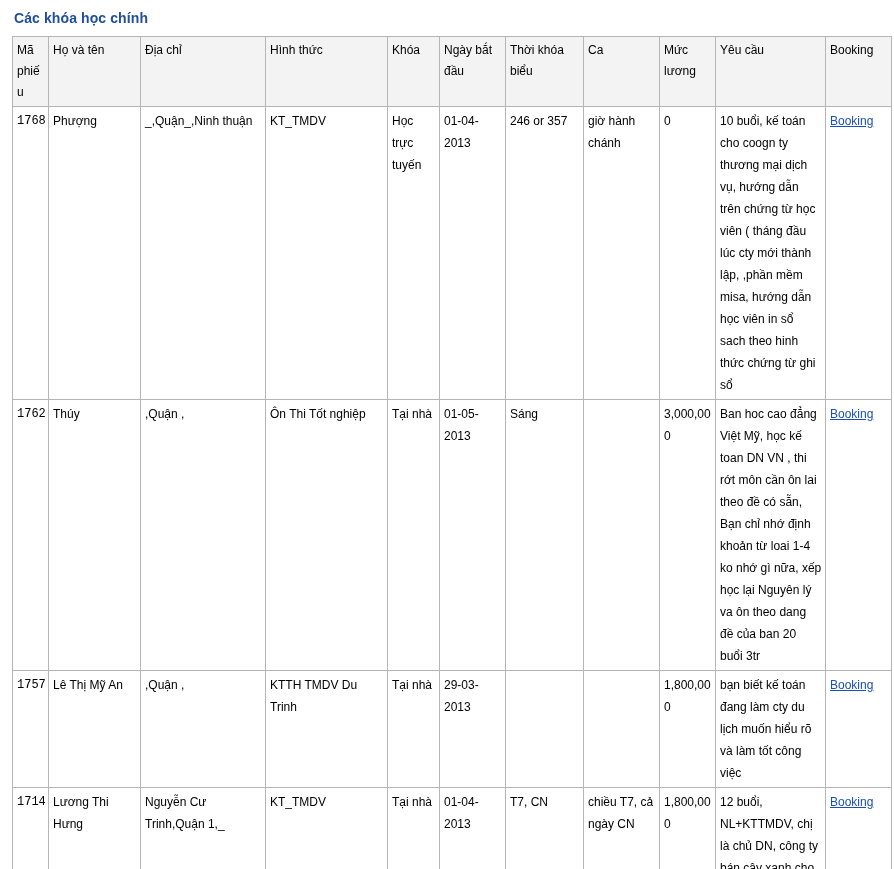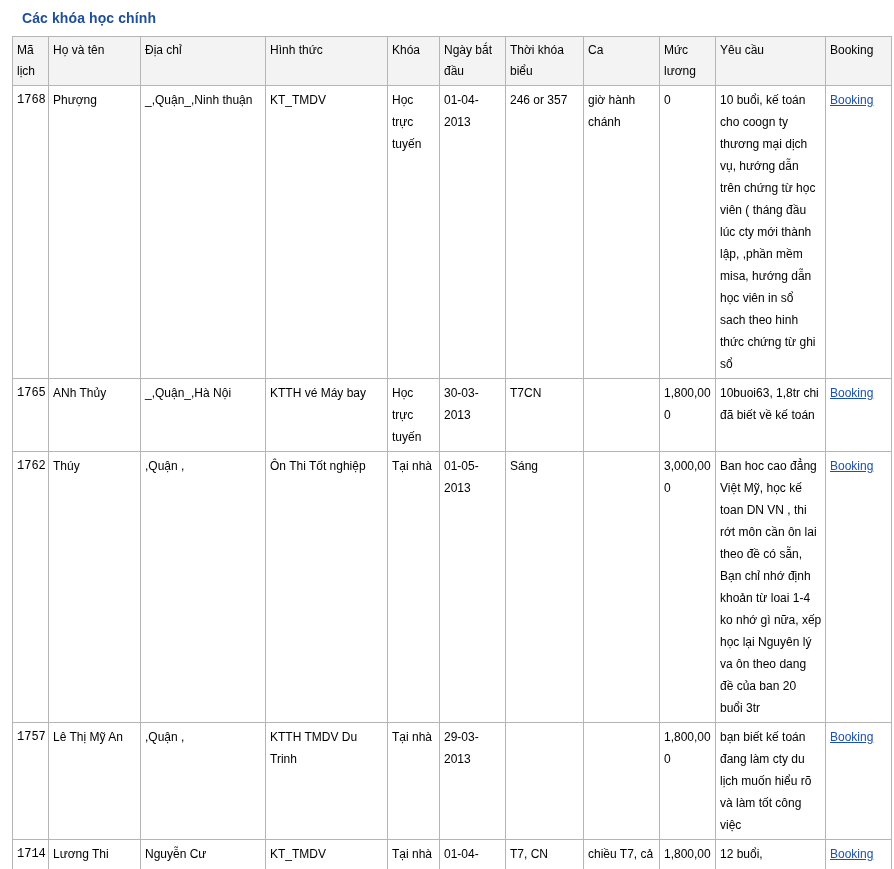--- a/index.html
+++ b/index.html
@@ -24,7 +24,7 @@
     color: #1f4e9c;
     font-weight: bold;
     font-size: 14px;
-    margin: 2px 0 10px 16px;
+    margin: 2px 0 10px 8px;
     letter-spacing: 0.1px;
   }
   table.courses {

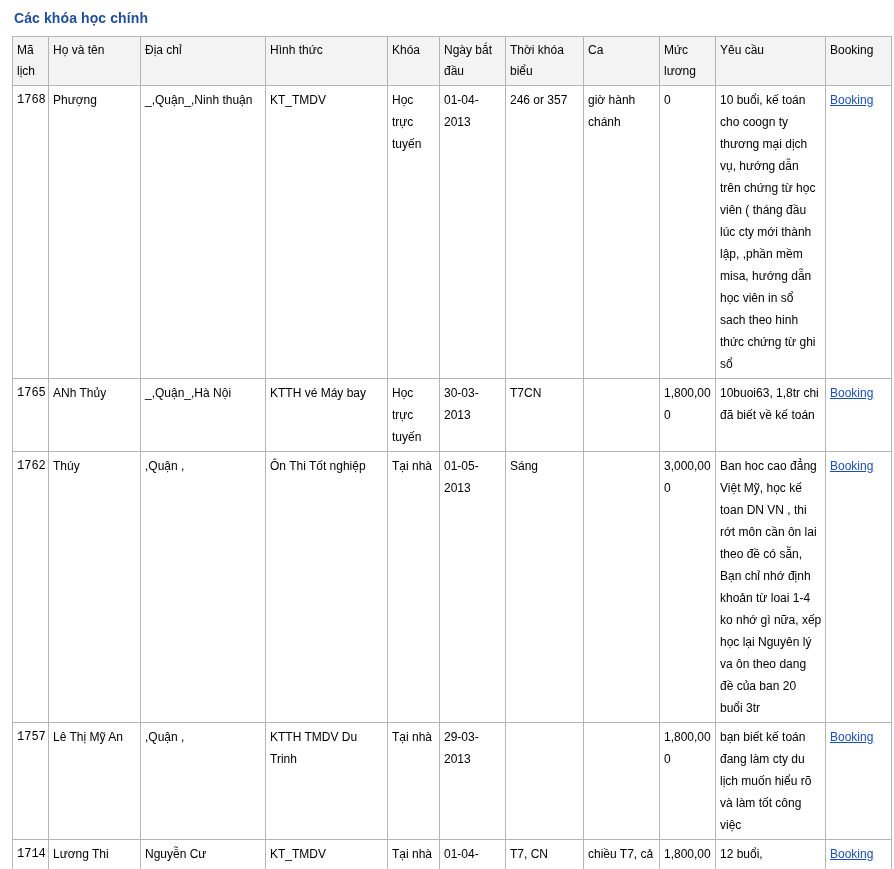--- a/index.html
+++ b/index.html
@@ -93,7 +93,7 @@
     </colgroup>
     <thead>
       <tr>
-        <th>Mã lịch</th>
+        <th>Mã phiếu</th>
         <th>Họ và tên</th>
         <th>Địa chỉ</th>
         <th>Hình thức</th>

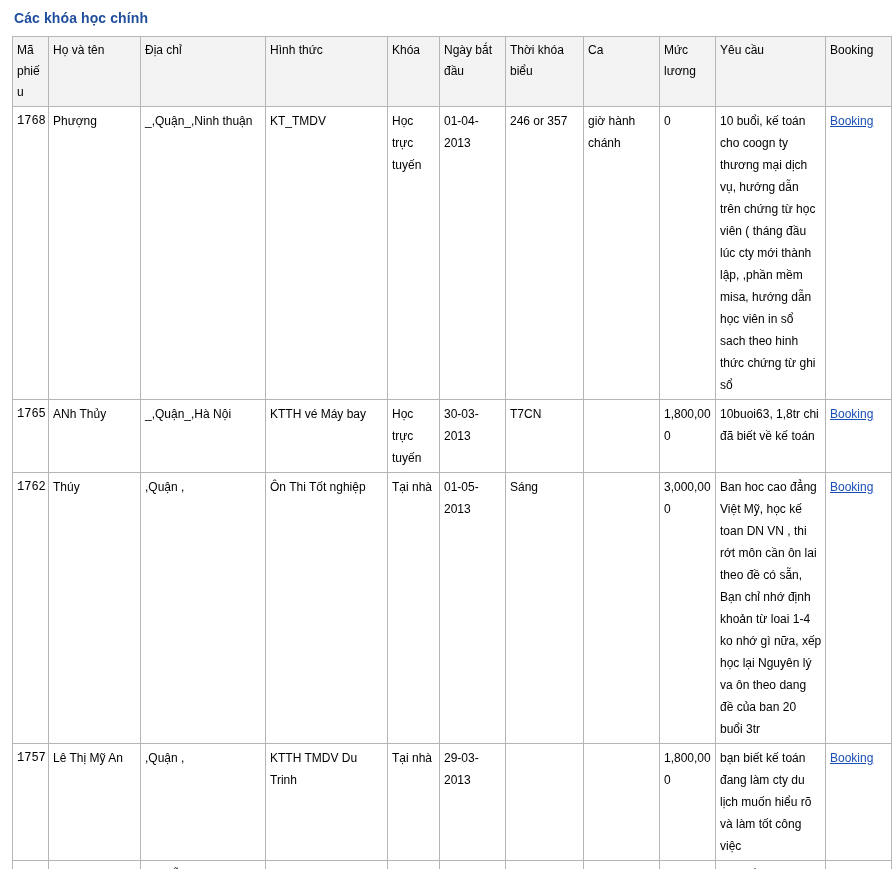--- a/index.html
+++ b/index.html
@@ -121,19 +121,6 @@
         <td><span class="booking-link">Booking</span></td>
       </tr>
       <tr>
-        <td class="num">1765</td>
-        <td>ANh Thủy</td>
-        <td>_,Quận_,Hà Nội</td>
-        <td>KTTH vé Máy bay</td>
-        <td>Học trực tuyến</td>
-        <td>30-03-2013</td>
-        <td>T7CN</td>
-        <td></td>
-        <td>1,800,000</td>
-        <td>10buoi63, 1,8tr chi đã biết về kế toán</td>
-        <td><span class="booking-link">Booking</span></td>
-      </tr>
-      <tr>
         <td class="num">1762</td>
         <td>Thúy</td>
         <td>,Quận ,</td>

